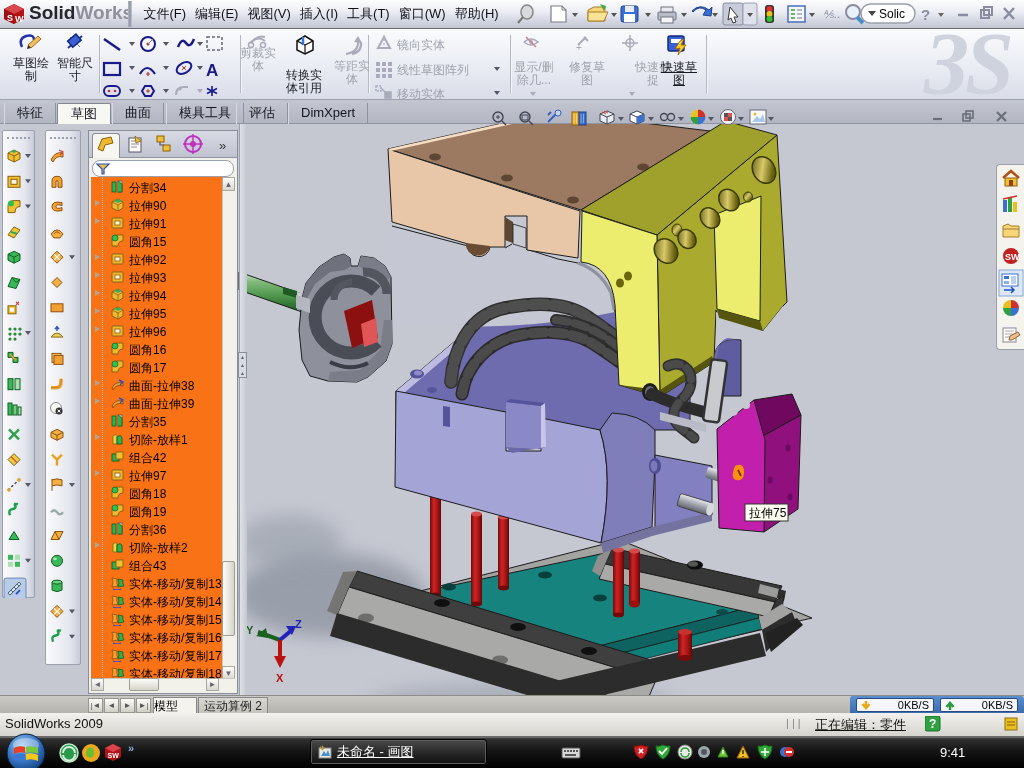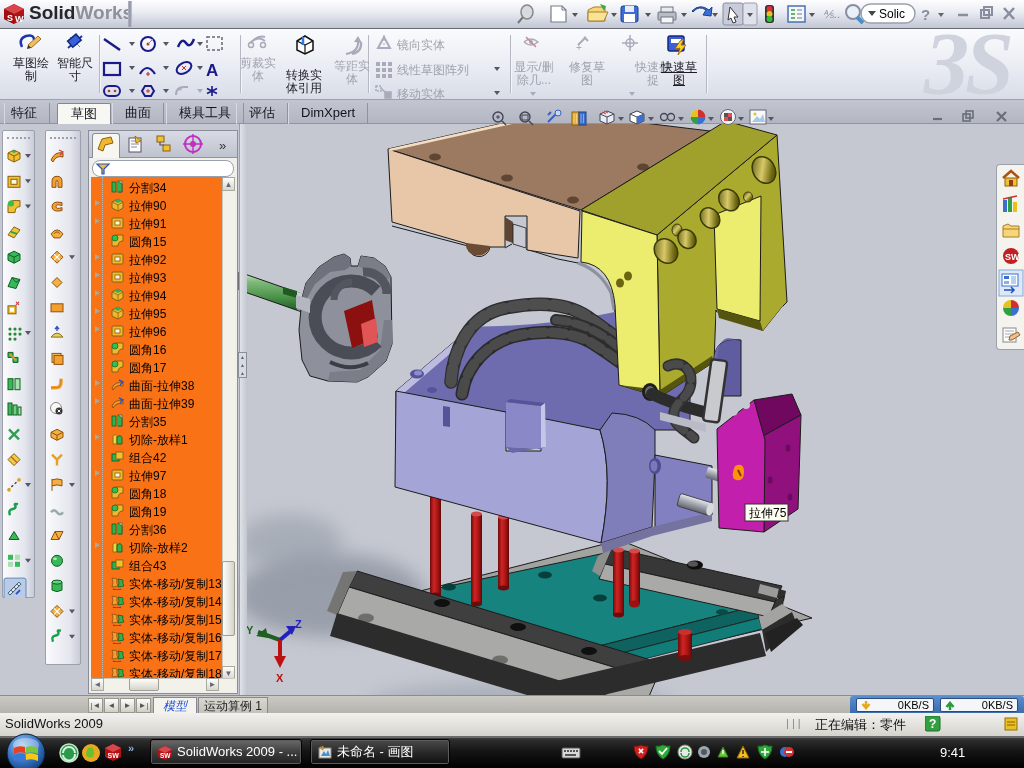--- a/index.html
+++ b/index.html
@@ -74,6 +74,15 @@
  </svg>
  <div id="brand">Solid<span class="w">Works</span></div>
  <div id="menudiv"></div>
+ <div id="menubar">
+  <span>文件(F)</span>
+        <span>编辑(E)</span>
+        <span>视图(V)</span>
+        <span>插入(I)</span>
+  <span>工具(T)</span>
+        <span>窗口(W)</span>
+        <span>帮助(H)</span>
+ </div>
  <svg id="tb-icons" style="position:absolute;left:0;top:0" width="1024" height="29" viewBox="0 0 1024 29">
 
   <ellipse cx="527" cy="12" rx="6" ry="7" fill="#d8dae0" stroke="#888" stroke-width="1.5"></ellipse>

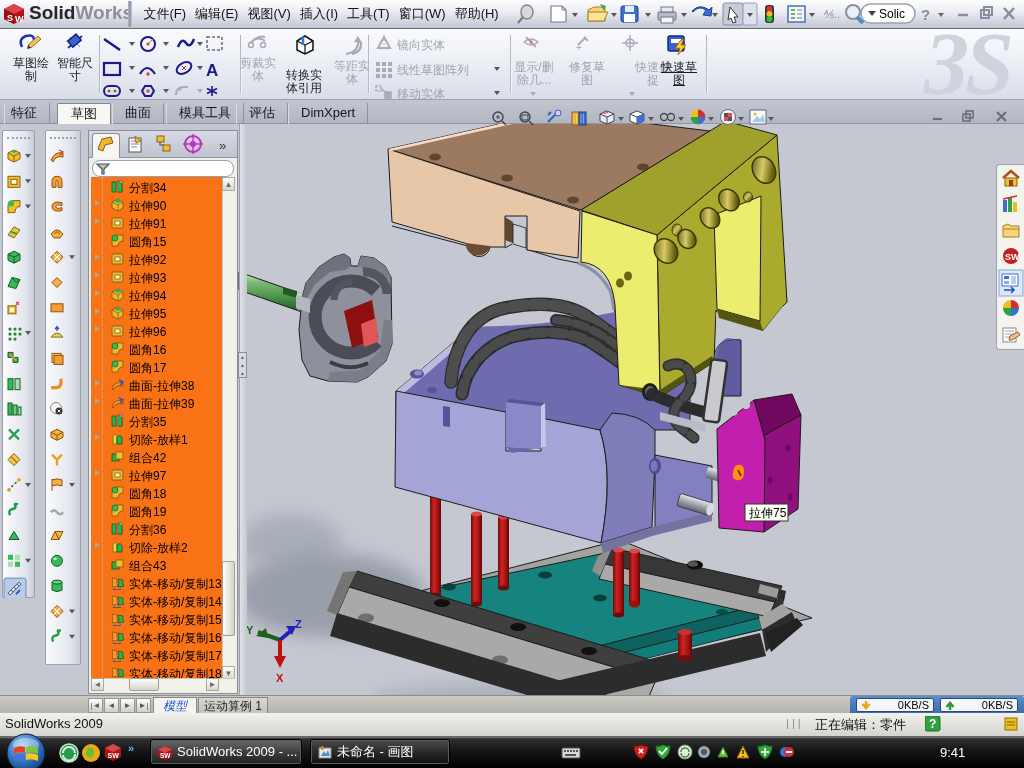--- a/index.html
+++ b/index.html
@@ -245,7 +245,7 @@
  <div class="dd" style="left:27px;top:88px;"></div>
  <div class="rbtn" style="left:50px;top:28px;width:50px;">智能尺<br>寸</div>
  <div class="dd" style="left:72px;top:88px;"></div>
- <div class="rbtn gray" style="left:233px;top:28px;width:50px;text-align:center;">剪裁实<br>体</div>
+ <div class="rbtn gray" style="left:233px;top:18px;width:50px;text-align:center;">剪裁实<br>体</div>
  <div class="dd gray" style="left:255px;top:88px;"></div>
  <div class="rbtn" style="left:279px;top:40px;width:50px;">转换实<br>体引用</div>
  <div class="dd" style="left:301px;top:88px;"></div>

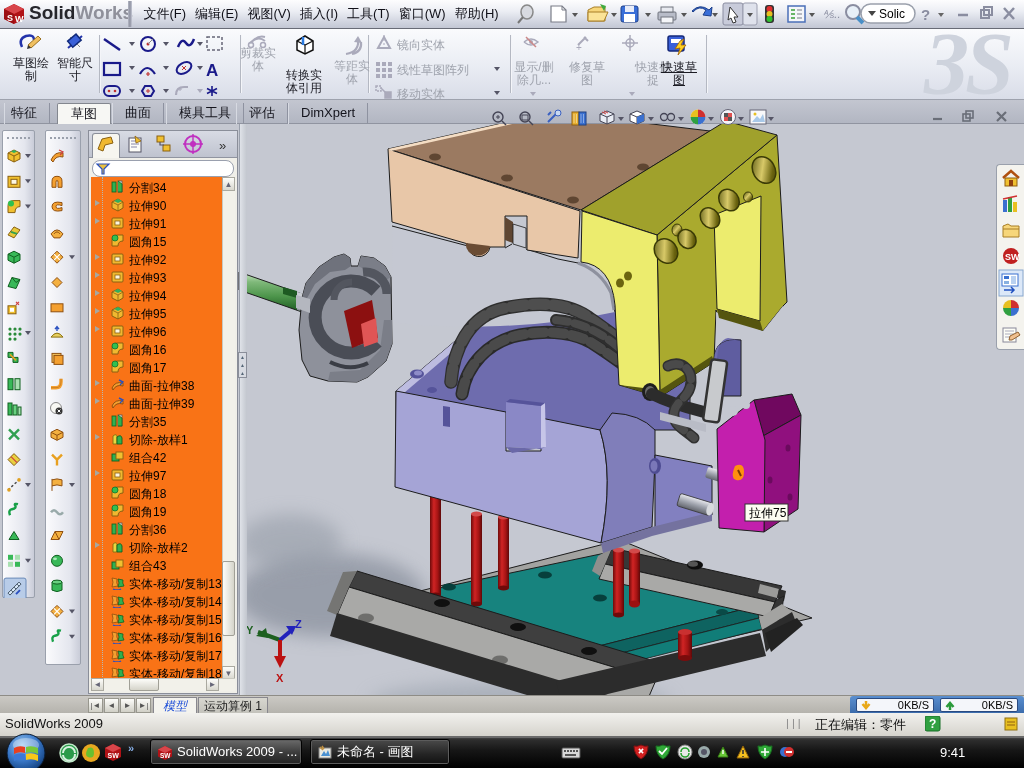--- a/index.html
+++ b/index.html
@@ -263,7 +263,7 @@
 </div>
 
 <div id="tabstrip">
- <div class="cmtab" style="left:4px;padding-left:6px;">特征</div>
+ <div class="cmtab" style="left:4px;">特征</div>
  <div class="cmtab active" style="left:57px;width:54px;text-align:center;">草图</div>
  <div class="cmtab" style="left:112px;">曲面</div>
  <div class="cmtab" style="left:166px;">模具工具</div>

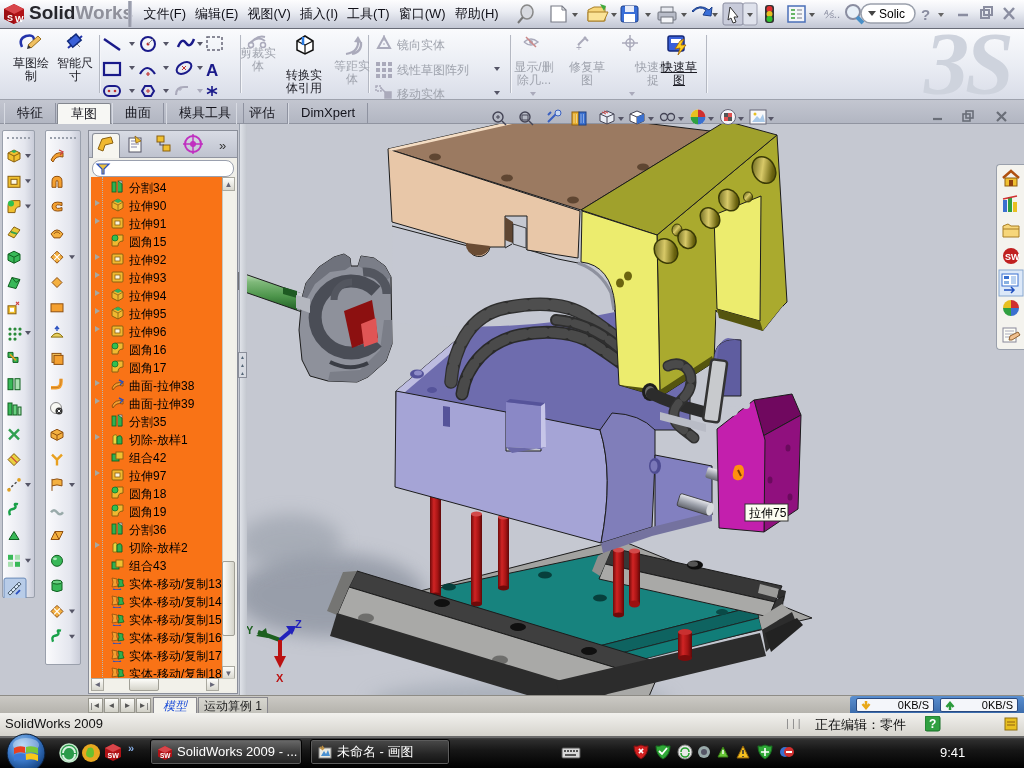--- a/index.html
+++ b/index.html
@@ -1050,7 +1050,7 @@
  <div style="position:absolute;left:104px;top:2px;width:15px;height:15px;background:linear-gradient(180deg,#fdfdfa,#d0cfc6);border:1px solid #98978e;font-size:8px;text-align:center;line-height:14px;color:#555;">◄</div>
  <div style="position:absolute;left:120px;top:2px;width:15px;height:15px;background:linear-gradient(180deg,#fdfdfa,#d0cfc6);border:1px solid #98978e;font-size:8px;text-align:center;line-height:14px;color:#555;">►</div>
  <div style="position:absolute;left:136px;top:2px;width:15px;height:15px;background:linear-gradient(180deg,#fdfdfa,#d0cfc6);border:1px solid #98978e;font-size:8px;text-align:center;line-height:14px;color:#555;">►|</div>
- <div style="position:absolute;left:153px;top:1px;width:44px;height:17px;background:#f4f3ee;border:1px solid #88878e;border-bottom:none;font-size:12px;text-align:center;line-height:17px;color:#1d4ed8;font-style:italic;">模型</div>
+ <div style="position:absolute;left:153px;top:1px;width:44px;height:17px;background:#f4f3ee;border:1px solid #88878e;border-bottom:none;font-size:12px;text-align:left;line-height:17px;color:#000000;">模型</div>
  <div style="position:absolute;left:198px;top:1px;width:70px;height:17px;background:linear-gradient(180deg,#d8d7d0,#c2c1ba);border:1px solid #88878e;border-bottom:none;font-size:12px;text-align:center;line-height:17px;color:#222;">运动算例 1</div>
  <div style="position:absolute;left:850px;top:0px;width:174px;height:18px;background:linear-gradient(180deg,#5a8fd0,#3a6aaa);border-radius:3px 3px 0 0;"></div>
  <div style="position:absolute;left:856px;top:2px;width:78px;height:14px;background:#f4f6fa;border:1px solid #2a4a80;border-radius:2px;font-size:11px;line-height:13px;color:#000;text-align:right;padding-right:4px;">0KB/S</div>

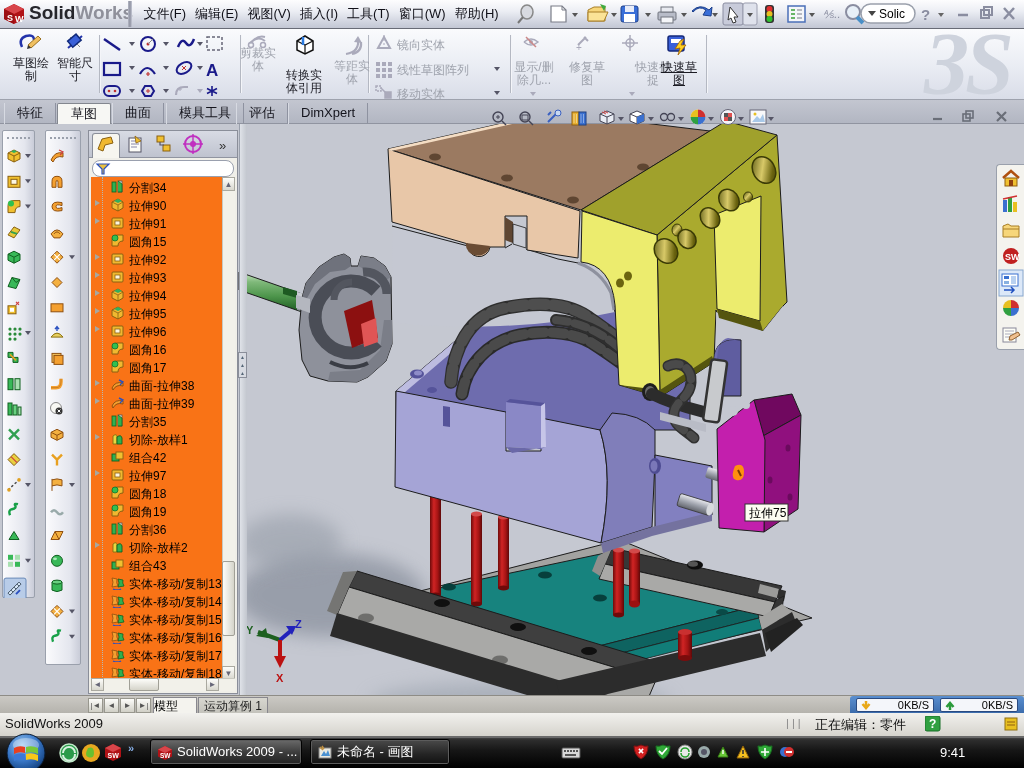--- a/index.html
+++ b/index.html
@@ -1051,7 +1051,7 @@
  <div style="position:absolute;left:120px;top:2px;width:15px;height:15px;background:linear-gradient(180deg,#fdfdfa,#d0cfc6);border:1px solid #98978e;font-size:8px;text-align:center;line-height:14px;color:#555;">►</div>
  <div style="position:absolute;left:136px;top:2px;width:15px;height:15px;background:linear-gradient(180deg,#fdfdfa,#d0cfc6);border:1px solid #98978e;font-size:8px;text-align:center;line-height:14px;color:#555;">►|</div>
  <div style="position:absolute;left:153px;top:1px;width:44px;height:17px;background:#f4f3ee;border:1px solid #88878e;border-bottom:none;font-size:12px;text-align:left;line-height:17px;color:#000000;">模型</div>
- <div style="position:absolute;left:198px;top:1px;width:70px;height:17px;background:linear-gradient(180deg,#d8d7d0,#c2c1ba);border:1px solid #88878e;border-bottom:none;font-size:12px;text-align:center;line-height:17px;color:#222;">运动算例 1</div>
+ <div style="position:absolute;left:198px;top:1px;width:70px;height:17px;background:linear-gradient(180deg,#d8d7d0,#c2c1ba);border:1px solid #88878e;border-bottom:none;font-size:12px;text-align:center;line-height:17px;color:#222;">运动算例 2</div>
  <div style="position:absolute;left:850px;top:0px;width:174px;height:18px;background:linear-gradient(180deg,#5a8fd0,#3a6aaa);border-radius:3px 3px 0 0;"></div>
  <div style="position:absolute;left:856px;top:2px;width:78px;height:14px;background:#f4f6fa;border:1px solid #2a4a80;border-radius:2px;font-size:11px;line-height:13px;color:#000;text-align:right;padding-right:4px;">0KB/S</div>
  <div style="position:absolute;left:940px;top:2px;width:78px;height:14px;background:#f4f6fa;border:1px solid #2a4a80;border-radius:2px;font-size:11px;line-height:13px;color:#000;text-align:right;padding-right:4px;">0KB/S</div>

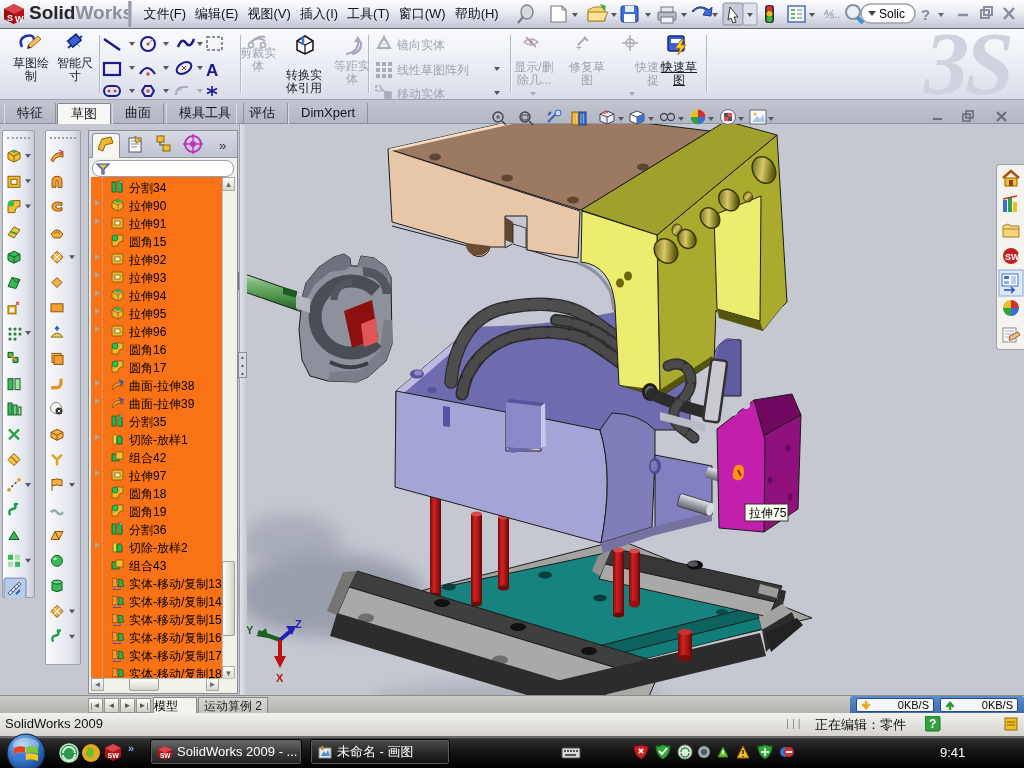--- a/index.html
+++ b/index.html
@@ -1063,7 +1063,7 @@
 
 <div id="statusbar">
  <span style="position:absolute;left:5px;top:3px;">SolidWorks 2009</span>
- <span style="position:absolute;left:815px;top:3px;">正在编辑：零件</span>
+ <span style="position:absolute;left:815px;top:3px;text-decoration:underline;">正在编辑：零件</span>
  <svg style="position:absolute;left:925px;top:3px" width="100" height="18" viewBox="0 0 100 18">
   <rect x="0" y="0" width="15" height="15" rx="2" fill="#30a040" stroke="#187028"></rect>
   <text x="4" y="12" font-size="12" fill="#fff" font-weight="bold">?</text>

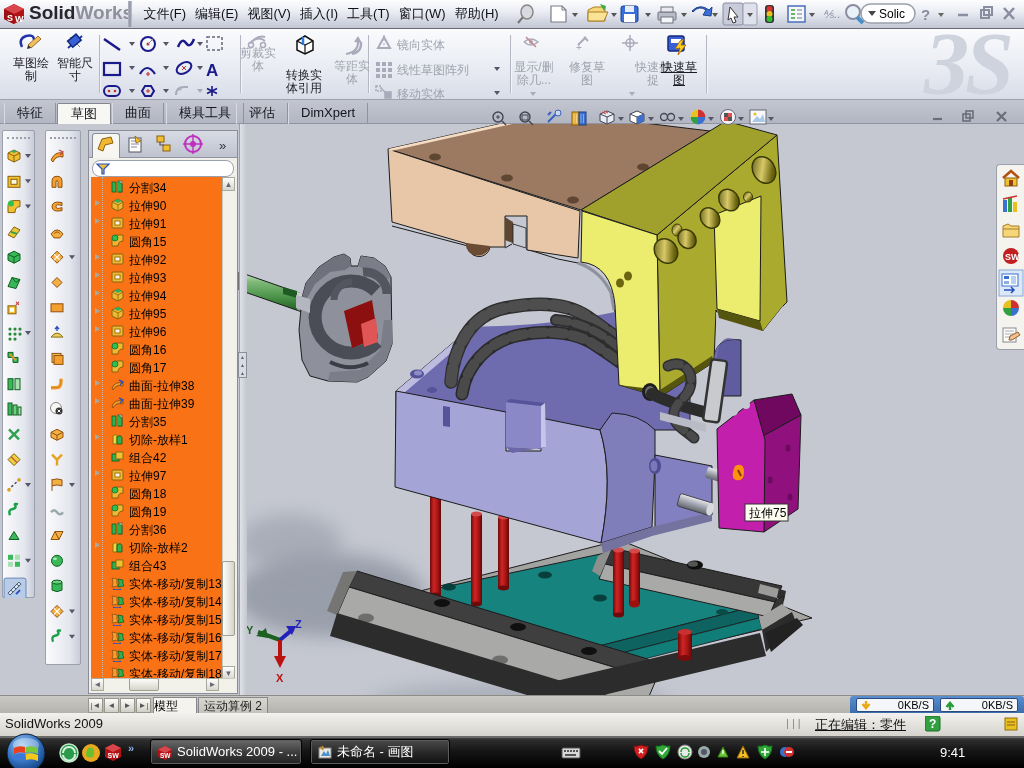--- a/index.html
+++ b/index.html
@@ -1076,14 +1076,6 @@
 <div id="taskbar">
  <div style="position:absolute;left:0;top:0;width:1024px;height:2px;background:#6a6a6a;"></div>
 
- <div class="tbtn" style="left:150px;width:152px;background:linear-gradient(180deg,#6a6a6a,#3a3a3a 55%,#222);">
-  <svg style="position:absolute;left:6px;top:5px" width="16" height="16" viewBox="0 0 16 16">
-          <polygon points="8,1 15,4.5 15,11.5 8,15 1,11.5 1,4.5" fill="#b01216"></polygon>
-          <polygon points="8,1 15,4.5 8,8 1,4.5" fill="#d8454a"></polygon>
-          <text x="3" y="13" font-size="6.5" fill="#fff" font-weight="bold">SW</text>
-        </svg>
-  <span style="margin-left:26px;">SolidWorks 2009 - ...</span>
- </div>
  <div class="tbtn" style="left:310px;width:140px;">
   <svg style="position:absolute;left:6px;top:5px" width="16" height="16" viewBox="0 0 16 16">
           <rect x="2" y="3" width="12" height="10" fill="#e8e8e0" stroke="#888"></rect>

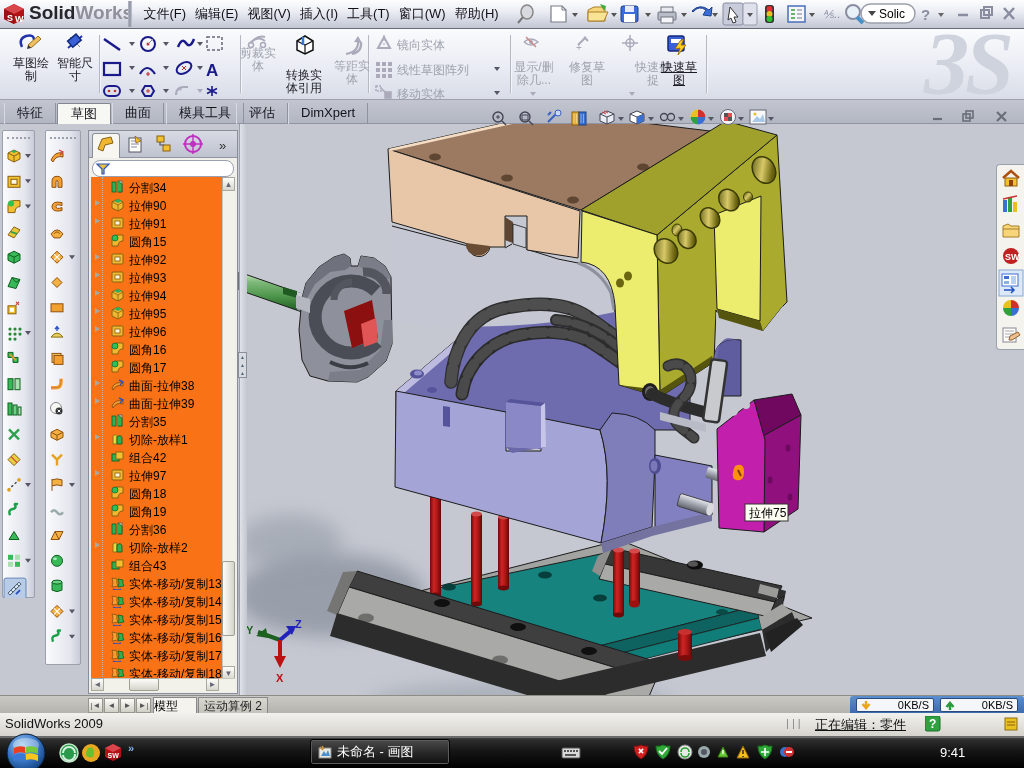--- a/index.html
+++ b/index.html
@@ -1076,7 +1076,7 @@
 <div id="taskbar">
  <div style="position:absolute;left:0;top:0;width:1024px;height:2px;background:#6a6a6a;"></div>
 
- <div class="tbtn" style="left:310px;width:140px;">
+ <div class="tbtn" style="left:310px;width:177px;text-decoration:underline;">
   <svg style="position:absolute;left:6px;top:5px" width="16" height="16" viewBox="0 0 16 16">
           <rect x="2" y="3" width="12" height="10" fill="#e8e8e0" stroke="#888"></rect>
           <path d="M4,11 L7,6 L9,9 L11,5 L13,11 Z" fill="#4a90d0"></path>

